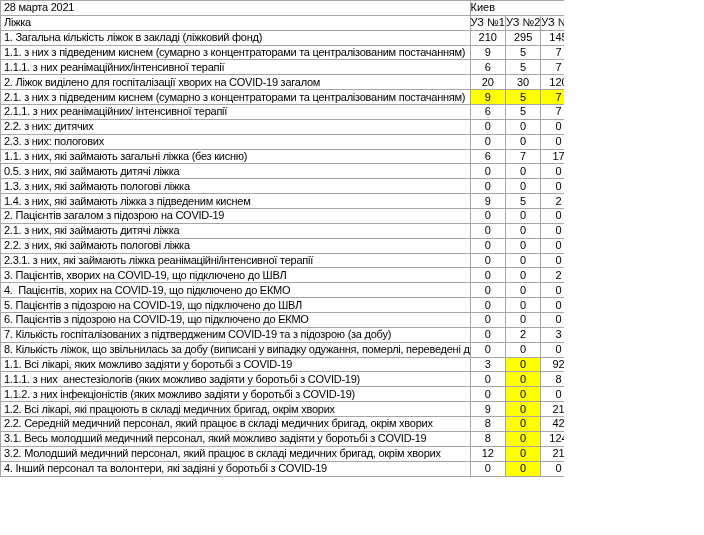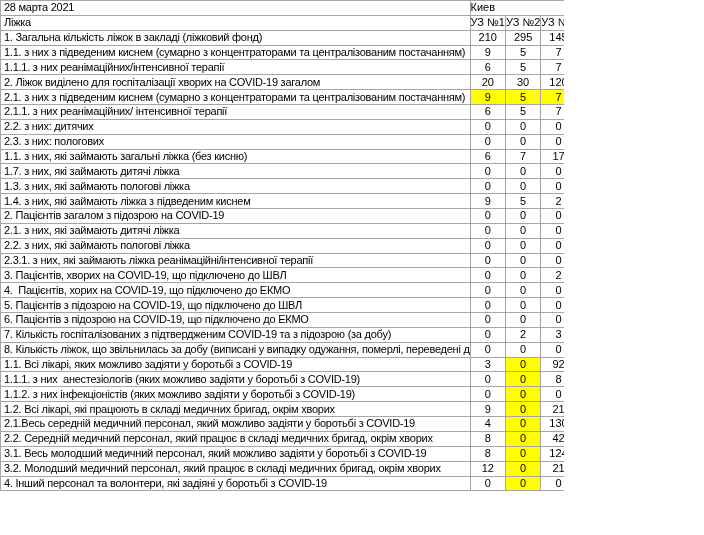--- a/index.html
+++ b/index.html
@@ -125,7 +125,7 @@
           <td class="sliver"></td>
         </tr>
         <tr>
-          <td class="lbl">1.7. з них, які займають дитячі ліжка</td>
+          <td class="lbl">0.5. з них, які займають дитячі ліжка</td>
           <td class="val">0</td>
           <td class="val">0</td>
           <td class="val">0</td>

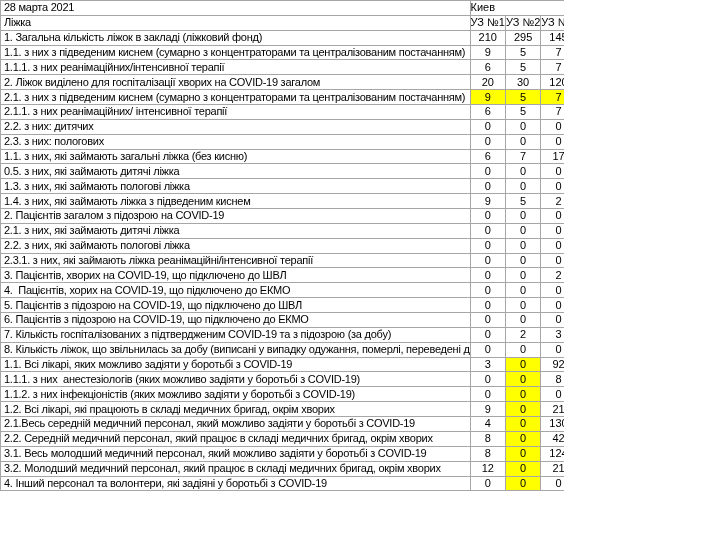--- a/index.html
+++ b/index.html
@@ -261,14 +261,6 @@
           <td class="sliver"></td>
         </tr>
         <tr>
-          <td class="lbl">2.1.Весь середній медичний персонал, який можливо задіяти у боротьбі з COVID-19</td>
-          <td class="val">4</td>
-          <td class="val" style="background: rgb(255, 255, 0);">0</td>
-          <td class="val">130</td>
-          <td class="val">134</td>
-          <td class="sliver"></td>
-        </tr>
-        <tr>
           <td class="lbl">2.2. Середній медичний персонал, який працює в складі медичних бригад, окрім хворих</td>
           <td class="val">8</td>
           <td class="val" style="background: rgb(255, 255, 0);">0</td>

